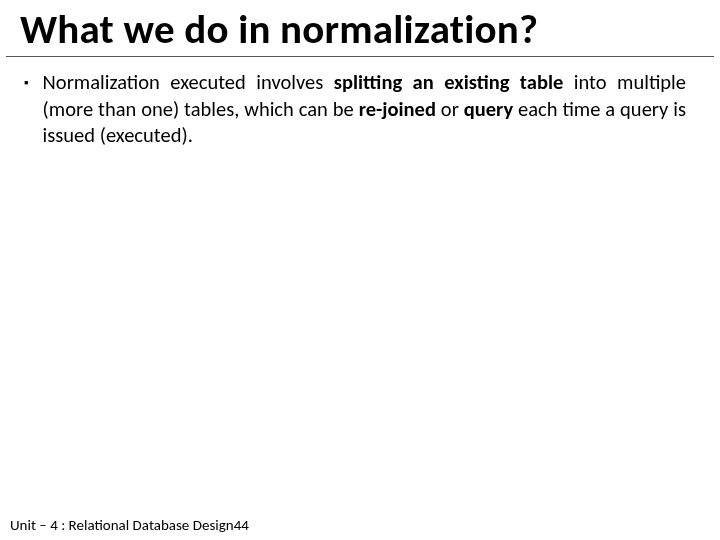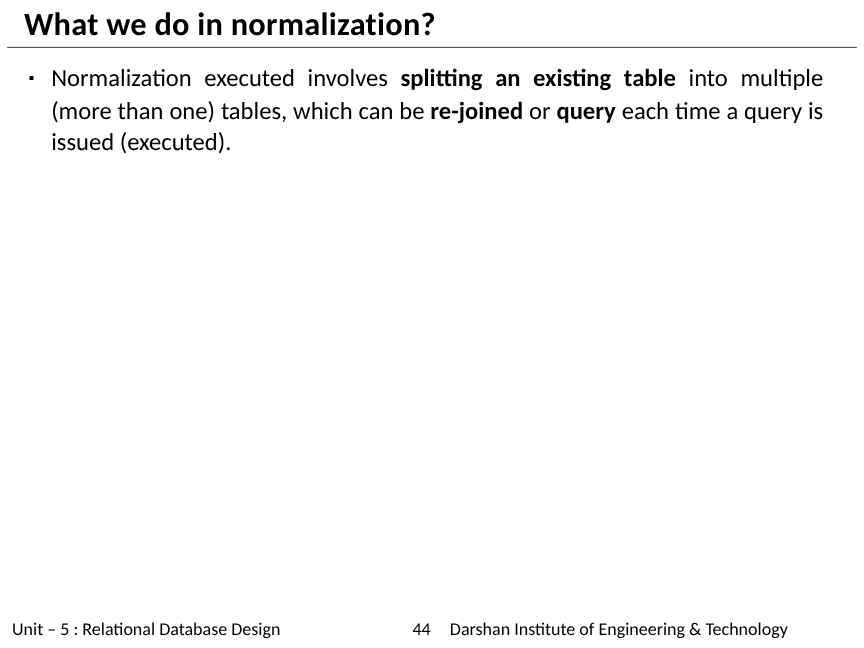--- a/index.html
+++ b/index.html
@@ -6,7 +6,7 @@
   html, body { width: 720px; height: 540px; font-family: Calibri, Arial, sans-serif; background: #fff; color: #000; }
   .slide { width: 720px; height: 540px; position: relative; display: flex; flex-direction: column; }
   .title-block { padding: 4px 14px 2px 14px; border-bottom: 1px solid #555; margin: 0 6px; }
-  .title { font-size: 27px; font-weight: 700; letter-spacing: 0.2px; }
+  .title { font-size: 41px; font-weight: 700; letter-spacing: 0.2px; }
   .content { flex: 1; padding: 12px 34px 0 34px; }
   .bullet { display: flex; align-items: flex-start; }
   .bullet-marker { font-size: 13px; line-height: 28px; margin-right: 14px; margin-left: -10px; color: #000; }

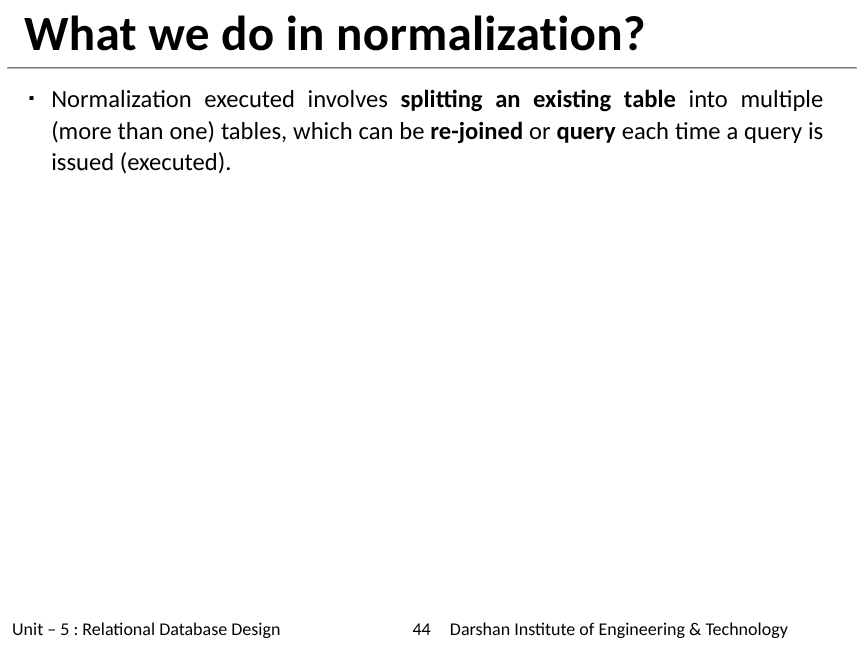--- a/index.html
+++ b/index.html
@@ -36,7 +36,7 @@
   </div>
 
   <div class="footer">
-    <span class="footer-left">Unit – 5 : Relational Database Design</span>
+    <span class="footer-left">Unit – 4 : Relational Database Design</span>
     <span class="footer-page">44</span>
     <span class="footer-right">Darshan Institute of Engineering &amp; Technology</span>
   </div>

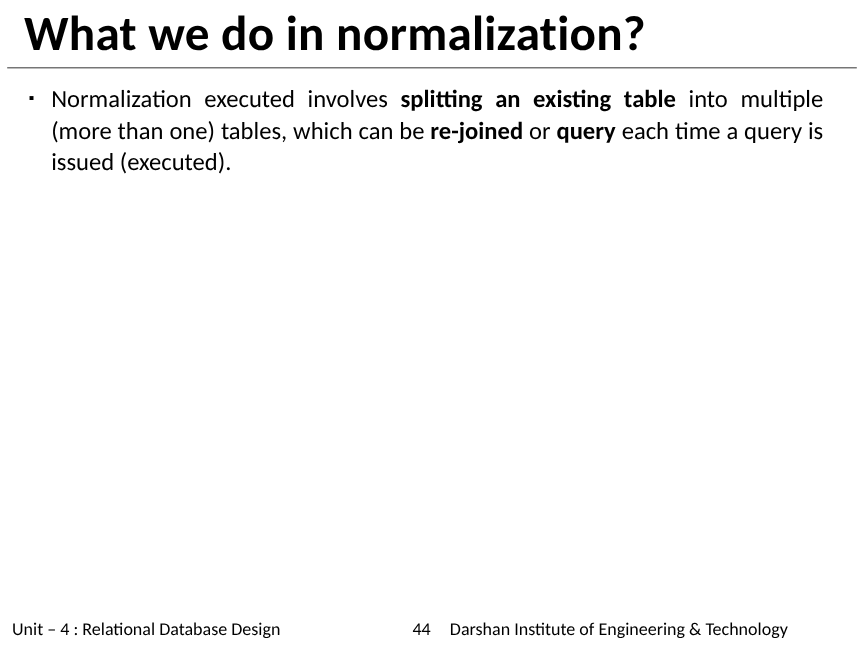--- a/index.html
+++ b/index.html
@@ -15,7 +15,7 @@
   .em-black-u { color: #000; font-weight: 700; }
   .footer { position: absolute; bottom: 6px; left: 0; width: 720px; padding: 0 10px; display: flex; align-items: center; font-size: 15px; }
   .footer-left { white-space: nowrap; }
-  .footer-page { margin-left: 110px; margin-right: 16px; }
+  .footer-page { margin-right: 16px; }
   .footer-right { white-space: nowrap; }
 </style>
 </head>

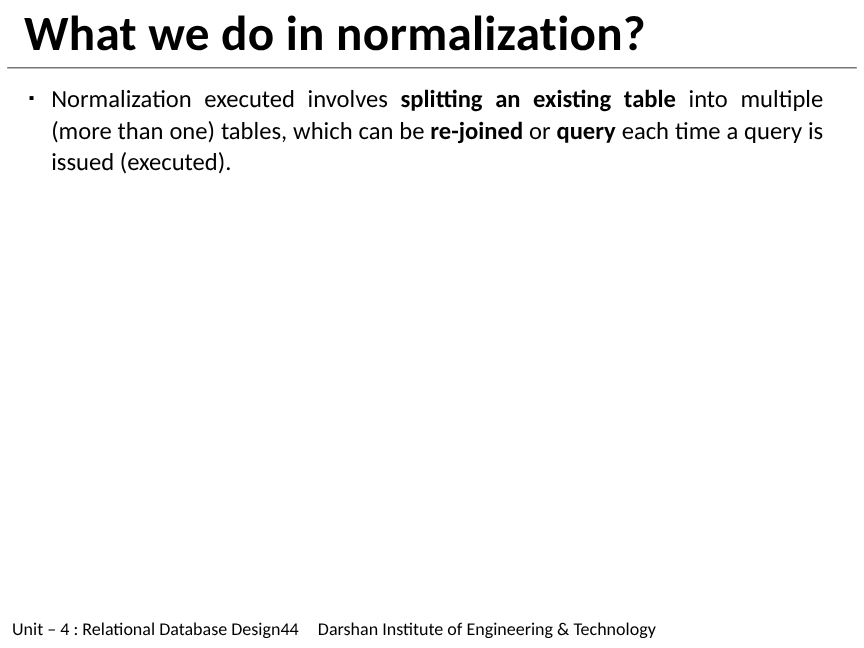--- a/index.html
+++ b/index.html
@@ -38,7 +38,6 @@
   <div class="footer">
     <span class="footer-left">Unit – 4 : Relational Database Design</span>
     <span class="footer-page">44</span>
-    <span class="footer-right">Darshan Institute of Engineering &amp; Technology</span>
   </div>
 </div>
 

